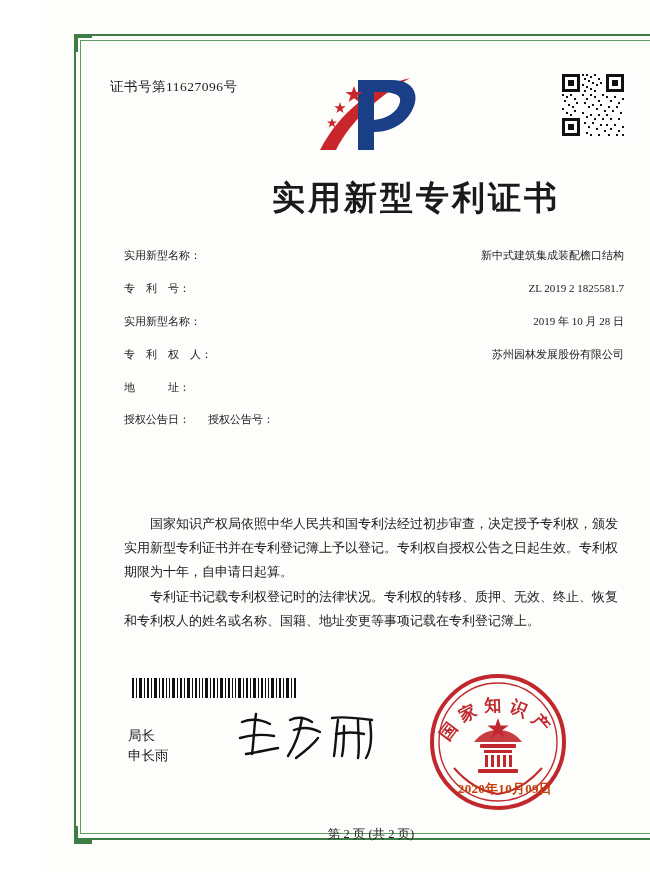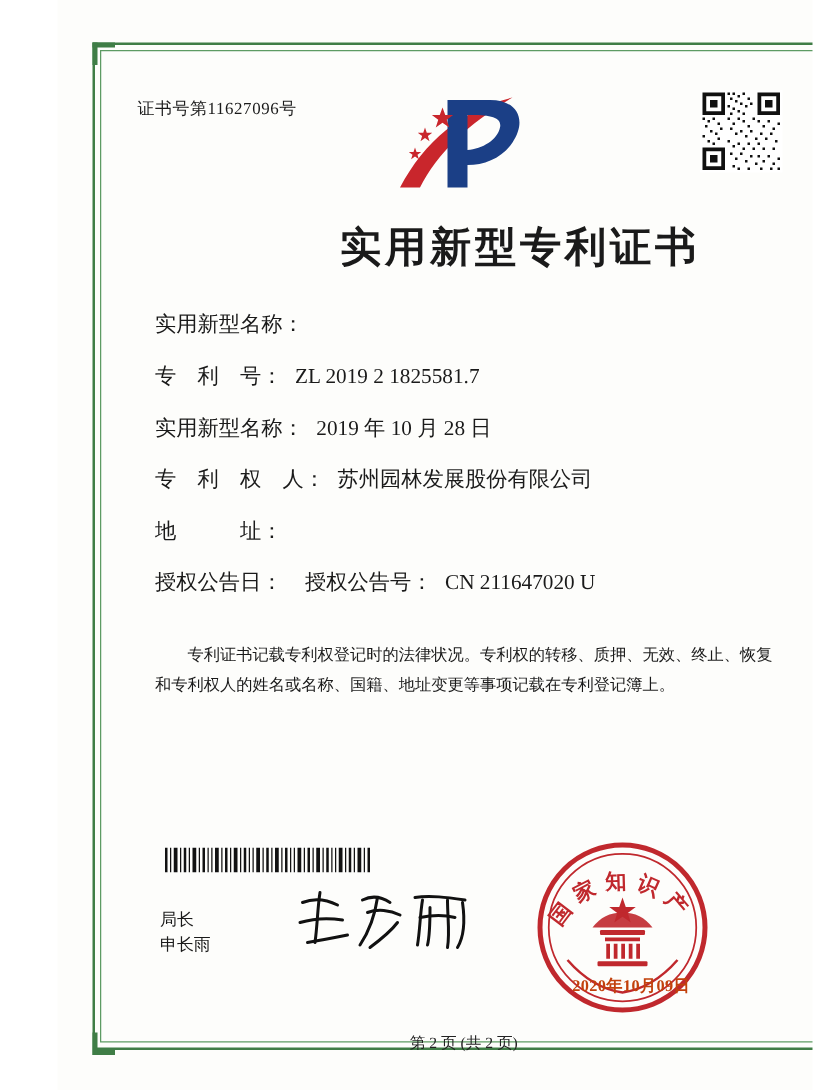--- a/index.html
+++ b/index.html
@@ -92,8 +92,9 @@
     display: flex;
     align-items: baseline;
     margin-bottom: 17.5px;
-    font-size: 17px;
+    font-size: 11px;
     line-height: 1.4;
+    text-align: right;
   }
   .field-label {
     flex: 0 0 auto;

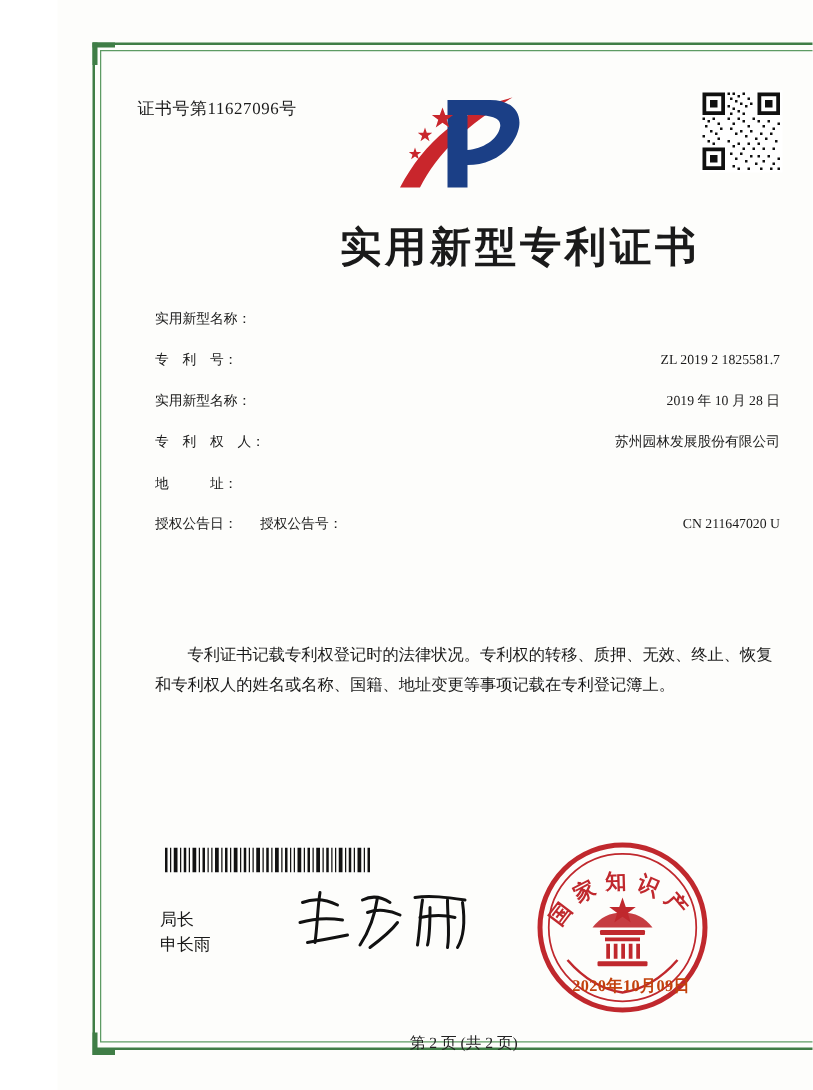--- a/index.html
+++ b/index.html
@@ -306,6 +306,7 @@
   <div class="fields">
     <div class="field-row">
       <span class="field-label">实用新型名称：</span>
+      <span class="field-value">新中式建筑集成装配檐口结构</span>
     </div>
     <div class="field-row">
       <span class="field-label">专　利　号：</span>

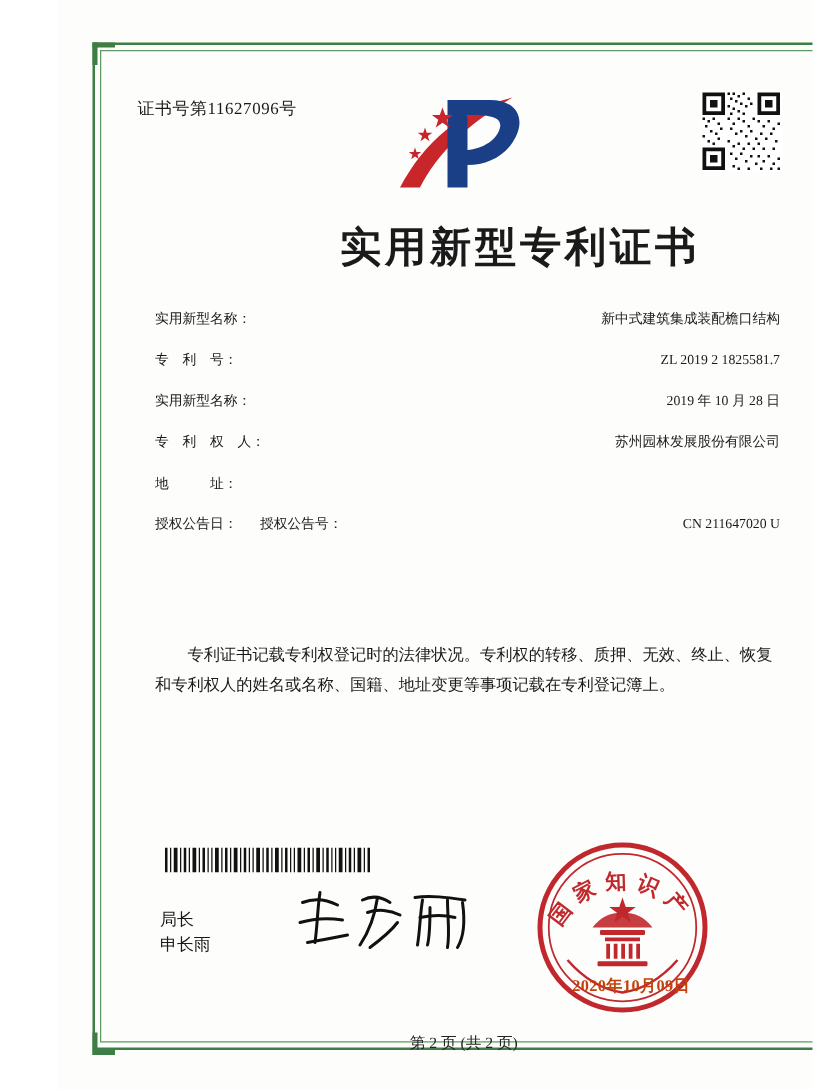--- a/index.html
+++ b/index.html
@@ -326,7 +326,6 @@
     <div class="field-row dual">
       <span class="field-label">授权公告日：</span>
       <span class="field-label2">授权公告号：</span>
-      <span class="field-value2">CN 211647020 U</span>
     </div>
   </div>
 

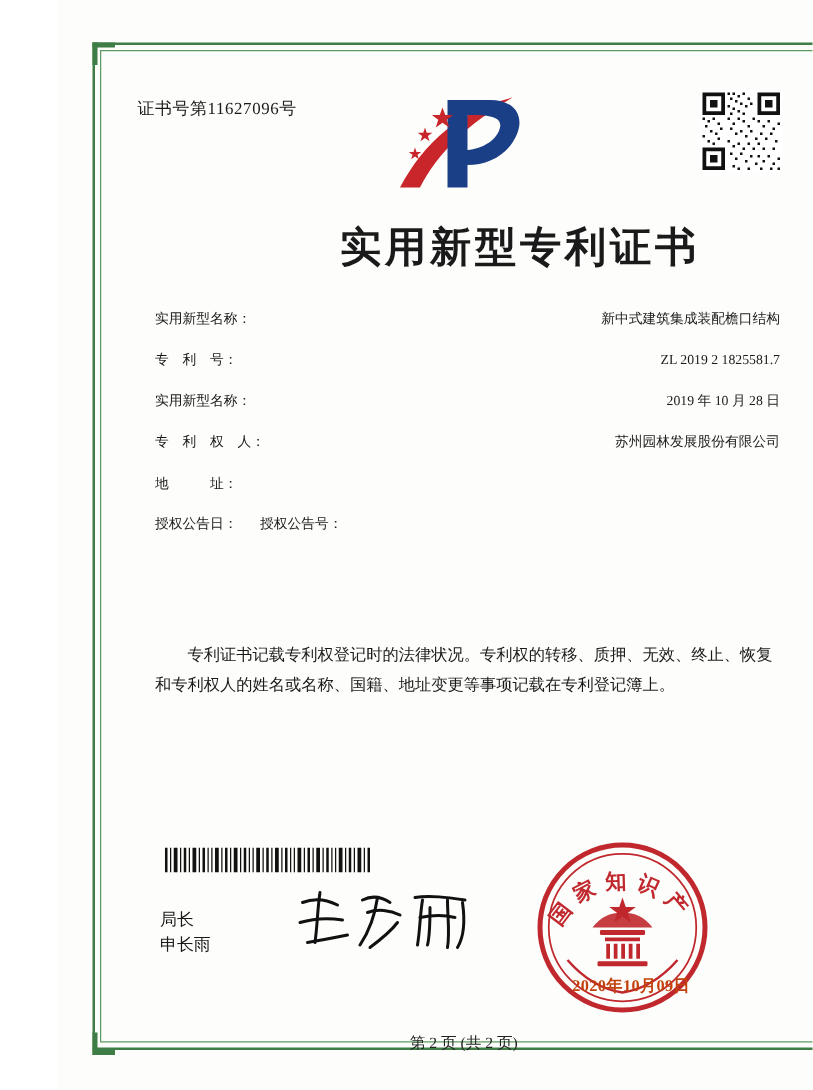--- a/index.html
+++ b/index.html
@@ -330,6 +330,7 @@
   </div>
 
   <div class="body-text">
+    <p>国家知识产权局依照中华人民共和国专利法经过初步审查，决定授予专利权，颁发实用新型专利证书并在专利登记簿上予以登记。专利权自授权公告之日起生效。专利权期限为十年，自申请日起算。</p>
     <p>专利证书记载专利权登记时的法律状况。专利权的转移、质押、无效、终止、恢复和专利权人的姓名或名称、国籍、地址变更等事项记载在专利登记簿上。</p>
   </div>
 

